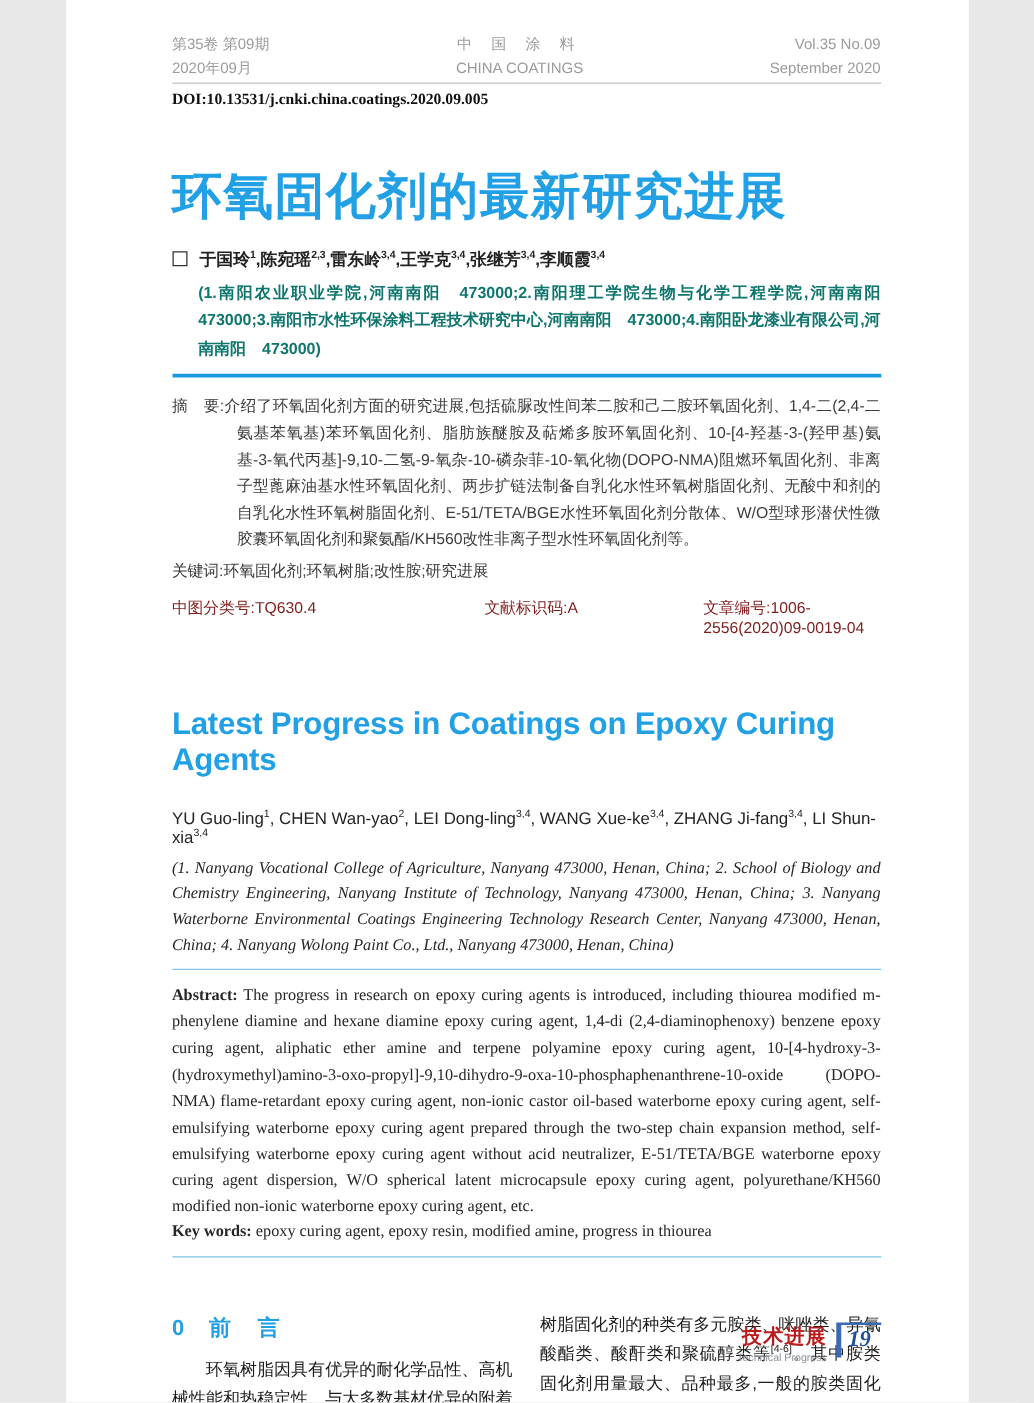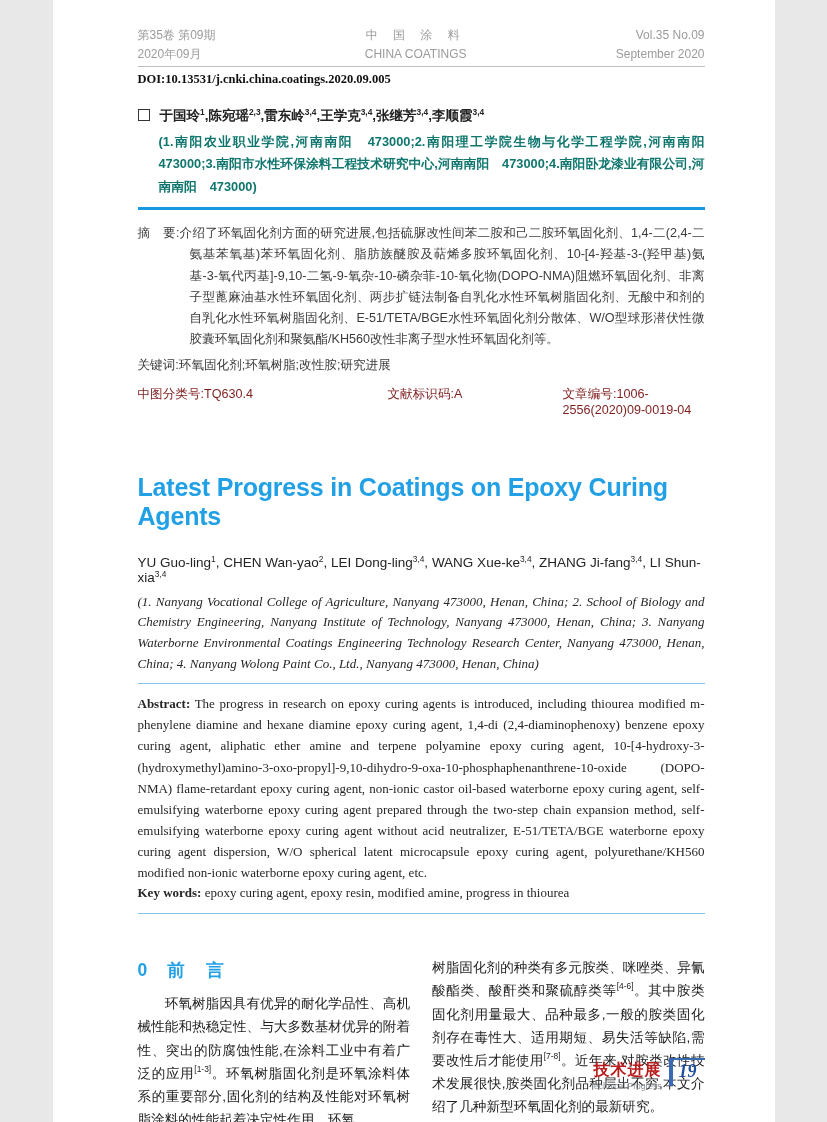--- a/index.html
+++ b/index.html
@@ -113,6 +113,7 @@
     </div>
     <div class="doi">DOI:10.13531/j.cnki.china.coatings.2020.09.005</div>
 
+    <h1 class="title-cn" style="margin-bottom:0;">环氧固化剂的最新研究进展</h1>
     <div class="authors-cn">
       <span class="author-marker"></span>
       <span><span>于国玲<sup>1</sup></span>,<span>陈宛瑶<sup>2,3</sup></span>,<span>雷东岭<sup>3,4</sup></span>,<span>王学克<sup>3,4</sup></span>,<span>张继芳<sup>3,4</sup></span>,<span>李顺霞<sup>3,4</sup></span></span>

